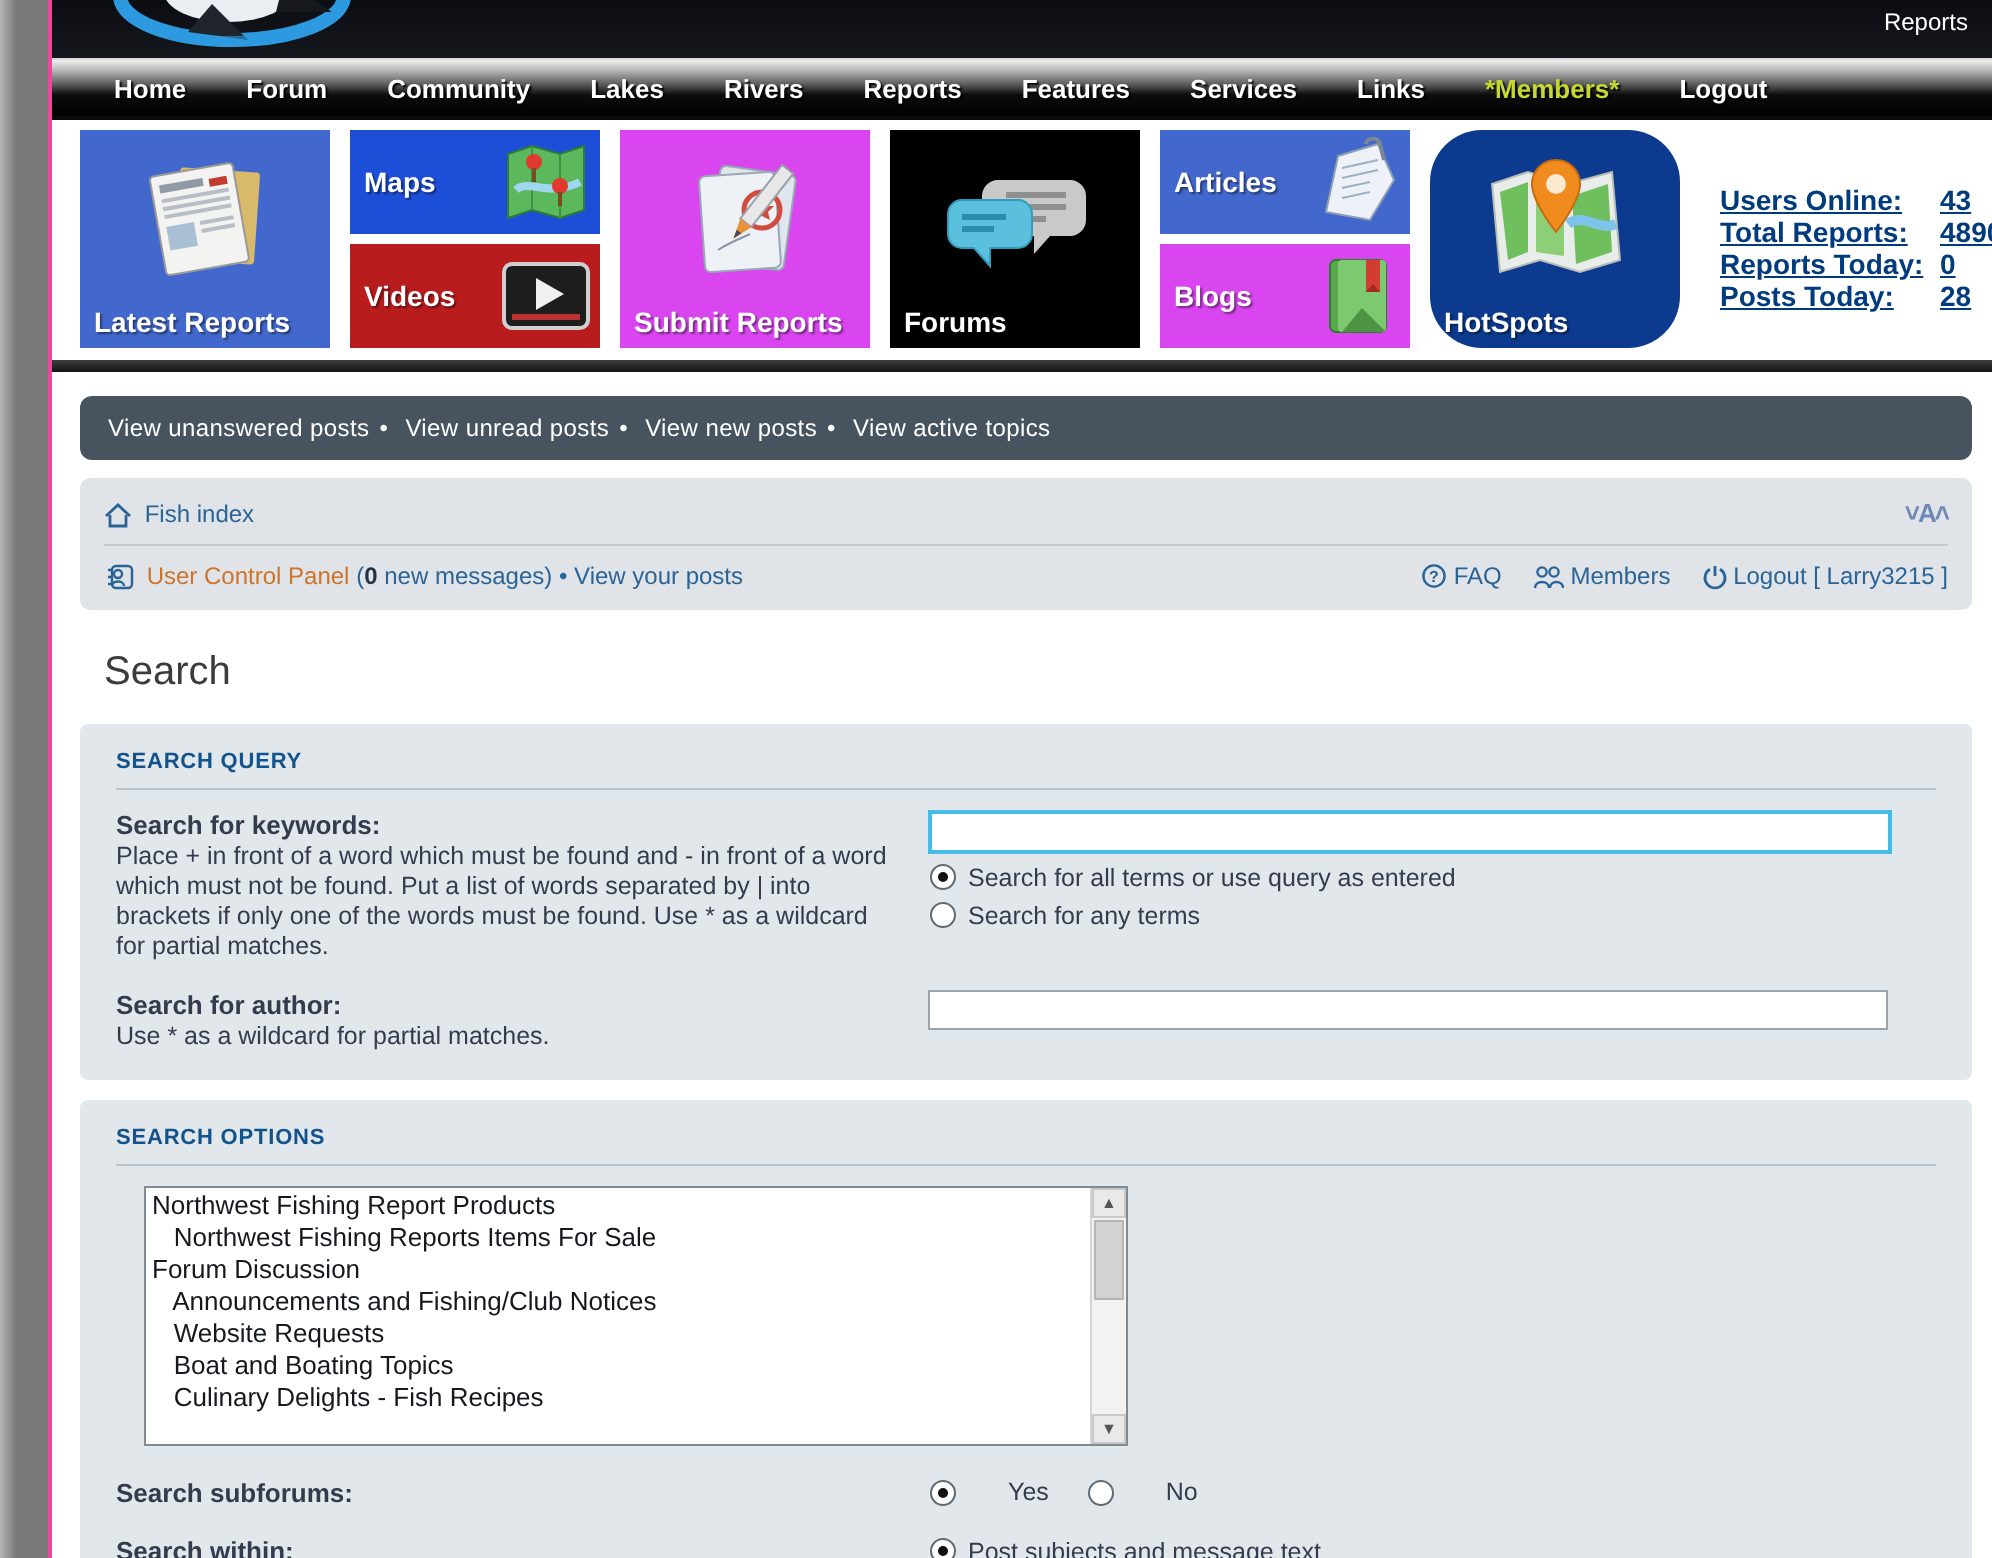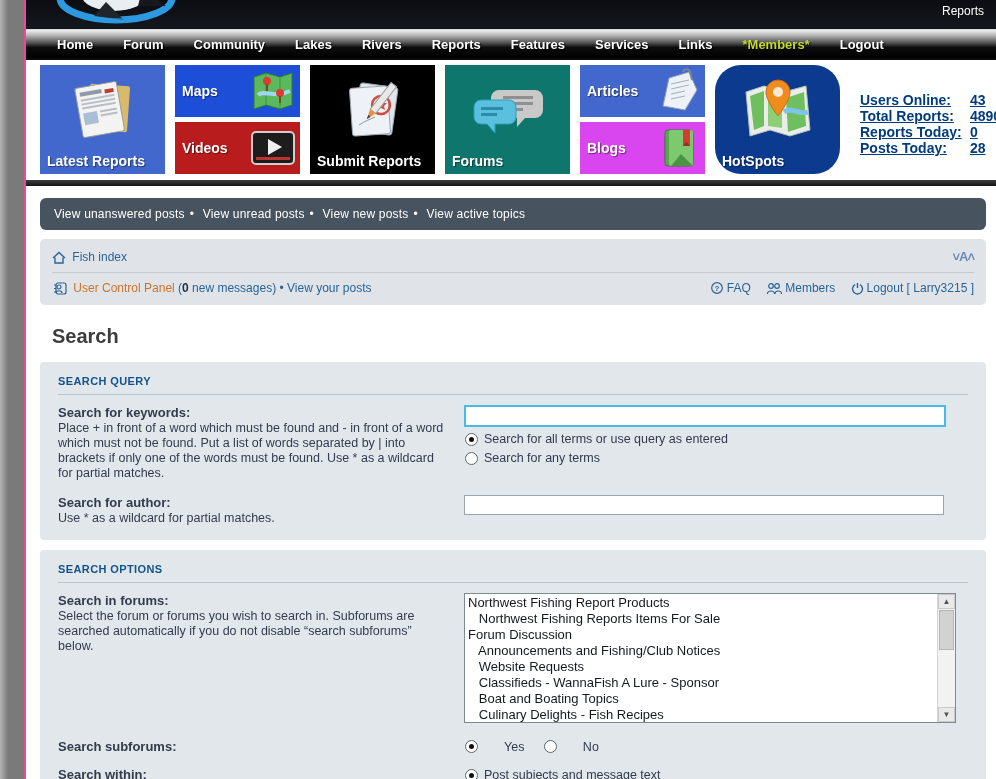--- a/index.html
+++ b/index.html
@@ -179,7 +179,7 @@
       </div>
     </div>
 
-    <div class="tile" style="background-color: #000000;">
+    <div class="tile" style="background-color: #d946ef;">
       <svg class="tile-icon-c" width="72" height="68" viewBox="0 0 72 68">
         <rect x="20" y="8" width="38" height="48" rx="3" fill="#dfe6ee" stroke="#9aa7b5" transform="rotate(8 39 32)"></rect>
         <rect x="14" y="10" width="38" height="48" rx="3" fill="#eef2f7" stroke="#9aa7b5" transform="rotate(-4 33 34)"></rect>

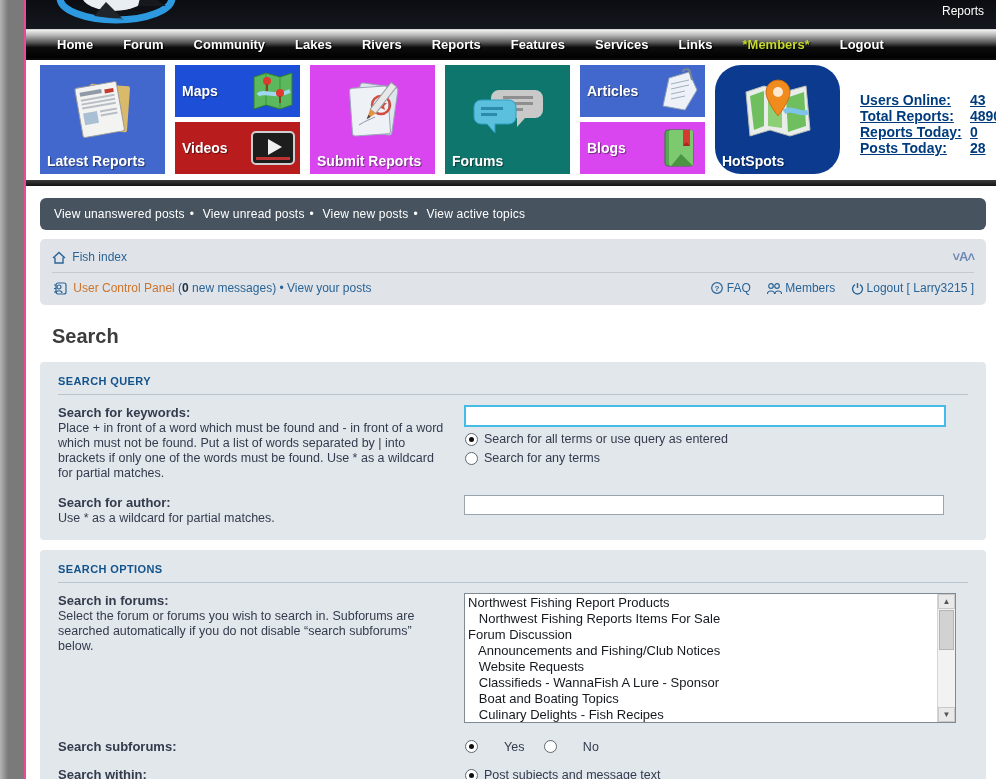--- a/index.html
+++ b/index.html
@@ -195,7 +195,7 @@
       <span class="tile-label">Submit Reports</span>
     </div>
 
-    <div class="tile" style="background-color: #0f766e;">
+    <div class="tile" style="background-color: #000000;">
       <svg class="tile-icon-c" width="78" height="62" viewBox="0 0 78 62">
         <path d="M30 10 h36 a8 8 0 0 1 8 8 v12 a8 8 0 0 1 -8 8 h-10 l-8 9 v-9 h-18 a8 8 0 0 1 -8 -8 v-12 a8 8 0 0 1 8 -8 Z" fill="#c9c9c9"></path>
         <rect x="34" y="16" width="30" height="3" fill="#8f8f8f"></rect>

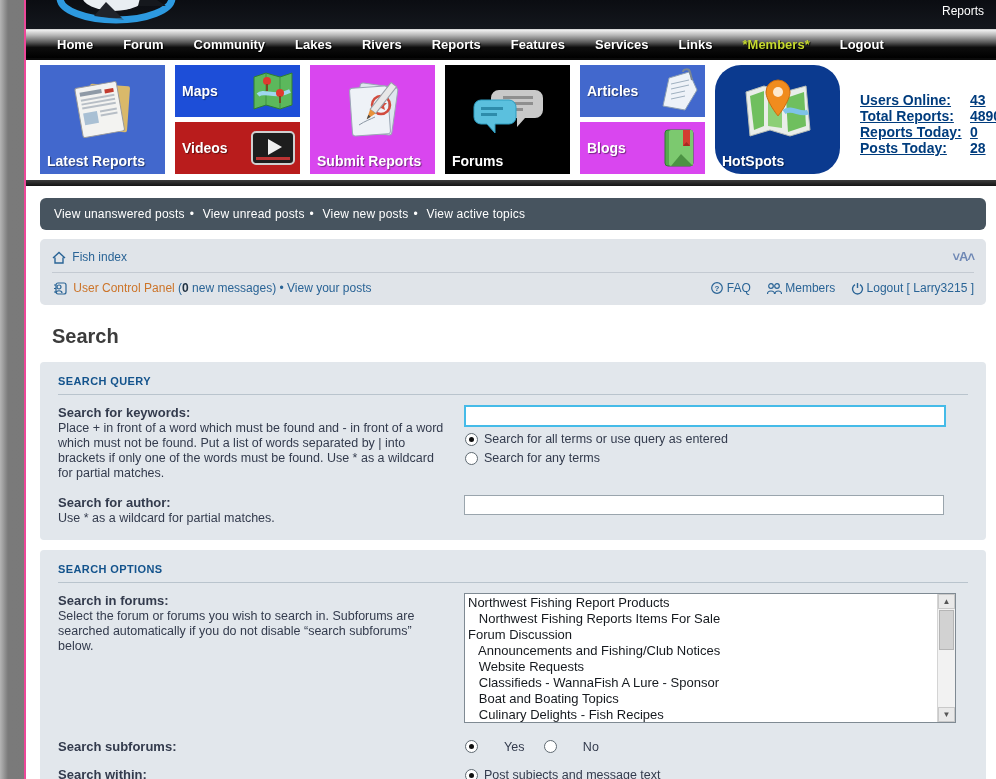--- a/index.html
+++ b/index.html
@@ -67,7 +67,7 @@
   .icon-s{vertical-align:-3px;margin-right:3px;}
   .right-links span.gap{margin-left:12px;}
   .font-ctl{color:#6f88b5;font-size:13px;font-weight:bold;cursor:pointer;letter-spacing:-1px;}
-  .page-title{font-size:20px;font-weight:bold;color:#3c3c3c;margin:20px 0 14px 12px;}
+  .page-title{font-size:20px;font-weight:normal;color:#3c3c3c;margin:20px 0 14px 12px;}
   
   .panel{background:#e2e7ec;border-radius:4px;padding:9px 18px 14px;margin-bottom:10px;}
   .panel-title{

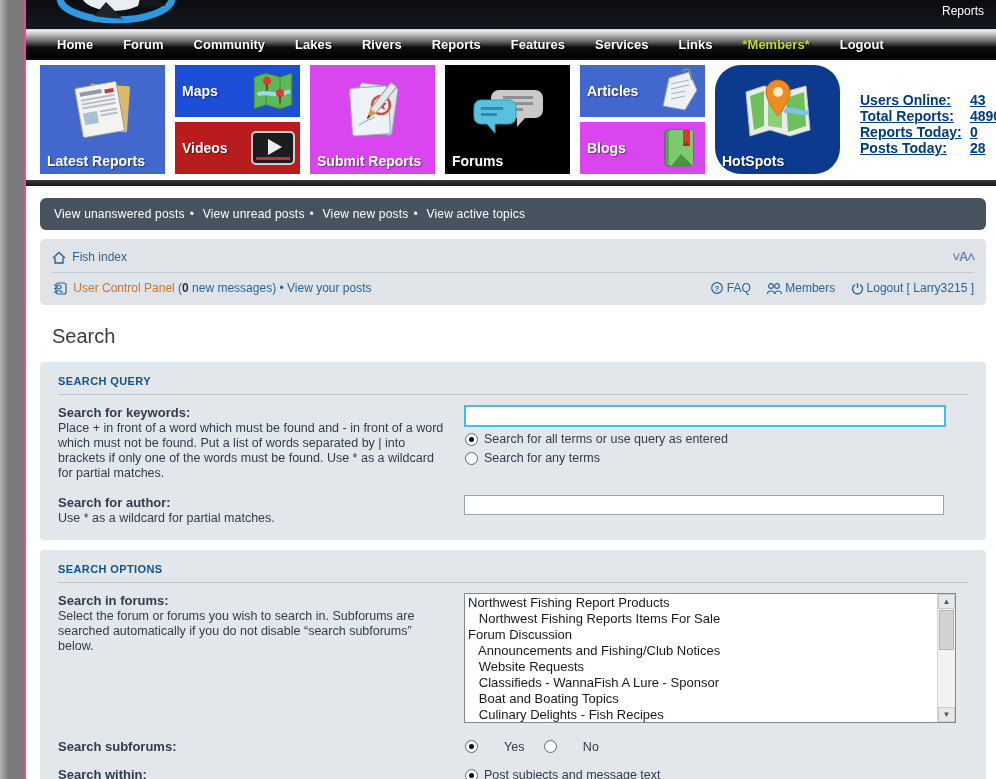--- a/index.html
+++ b/index.html
@@ -84,7 +84,7 @@
     font-family:"Liberation Sans",sans-serif;font-size:13px;padding:1px 3px;display:block;
   }
   .txt-input.focused{border:2px solid #45bbe8;}
-  .radio-line{display:flex;align-items:flex-end;font-size:12.5px;margin-top:5px;color:#333b4d;}
+  .radio-line{display:flex;align-items:flex-start;font-size:12.5px;margin-top:5px;color:#333b4d;}
   .radio-inline{display:inline-flex;align-items:center;margin-right:14px;font-size:12.5px;color:#333b4d;gap:20px;}
   input[type=radio]{
     appearance:none;-webkit-appearance:none;width:13px;height:13px;flex:none;

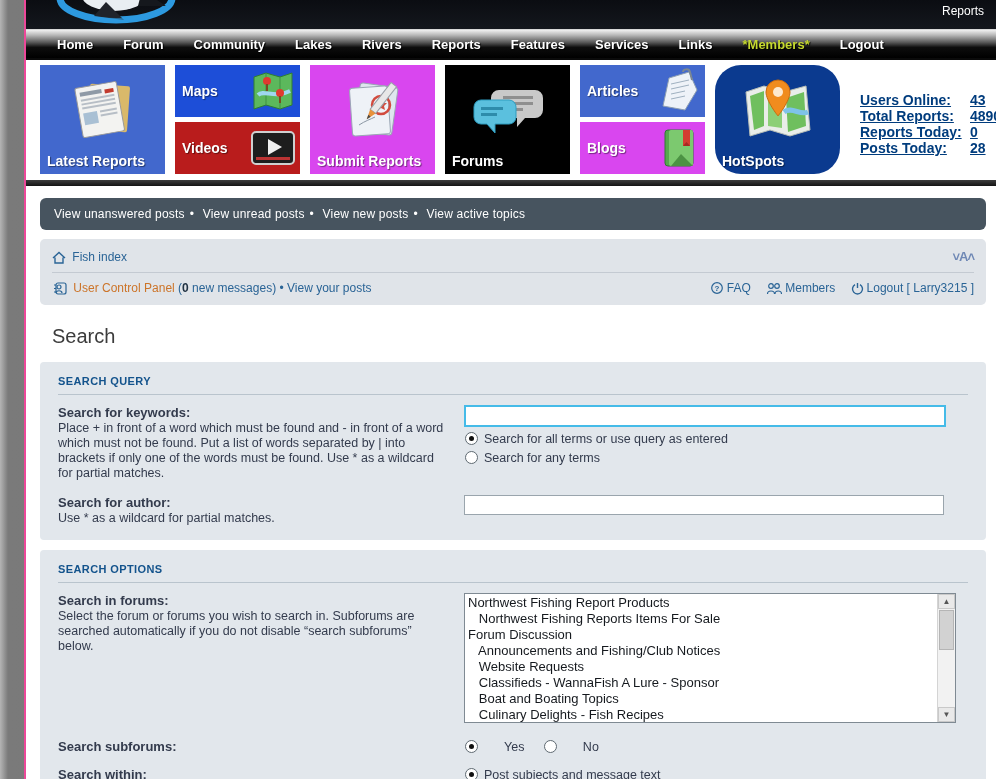--- a/index.html
+++ b/index.html
@@ -356,10 +356,6 @@
     <section class="panel">
       <div class="panel-title">SEARCH OPTIONS</div>
       <div class="frow">
-        <div class="fleft">
-          <div class="flabel">Search in forums:</div>
-          <div class="fdesc">Select the forum or forums you wish to search in. Subforums are searched automatically if you do not disable “search subforums” below.</div>
-        </div>
         <div class="fright">
           <div class="listbox">
             <div class="items">

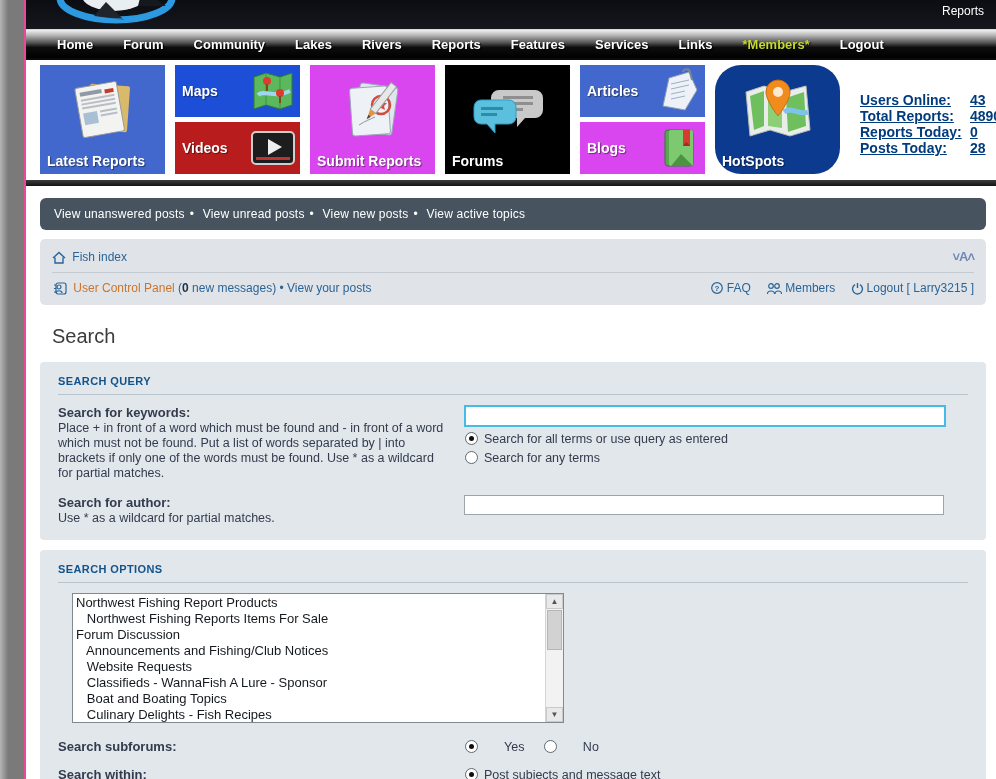--- a/index.html
+++ b/index.html
@@ -364,7 +364,6 @@
               <div class="lbitem">Forum Discussion</div>
               <div class="lbitem">   Announcements and Fishing/Club Notices</div>
               <div class="lbitem">   Website Requests</div>
-              <div class="lbitem">   Classifieds - WannaFish A Lure - Sponsor</div>
               <div class="lbitem">   Boat and Boating Topics</div>
               <div class="lbitem">   Culinary Delights - Fish Recipes</div>
             </div>

